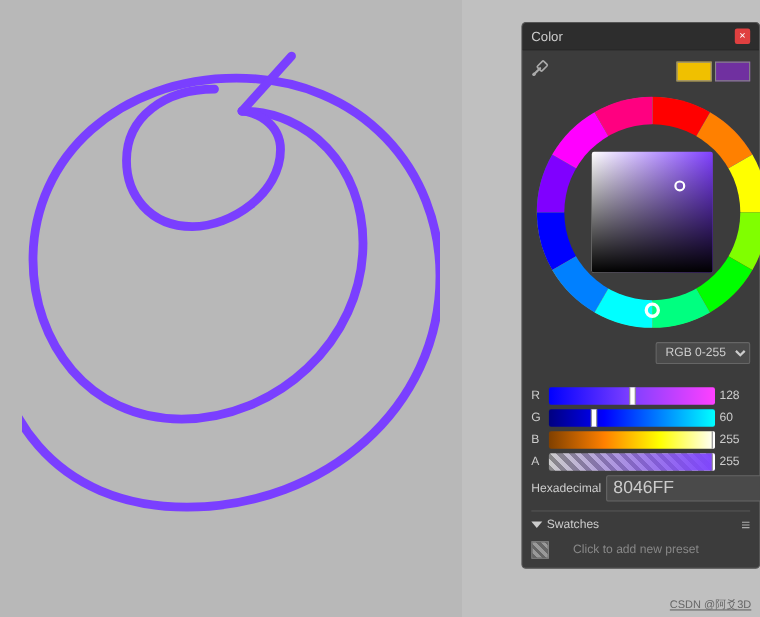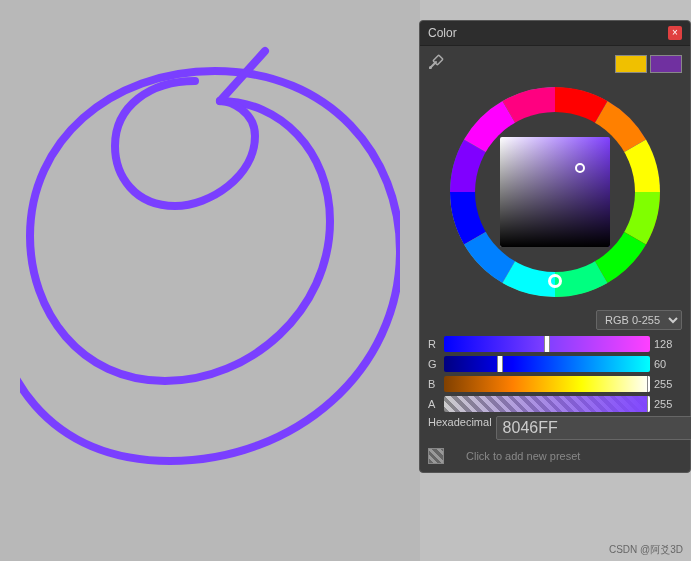--- a/index.html
+++ b/index.html
@@ -29,7 +29,7 @@
     .color-panel {
       position: absolute;
       right: 0; top: 20px;
-      width: 272px;
+      width: 217px;
       background: #3c3c3c;
       border: 1px solid #555;
       border-radius: 4px;

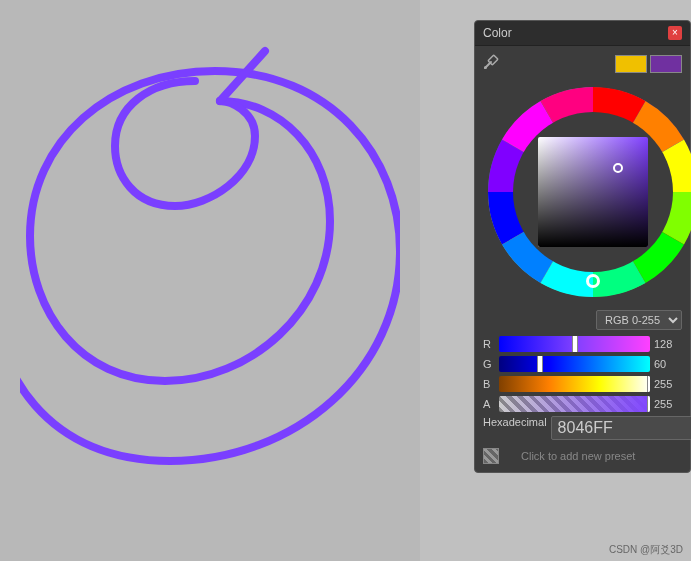--- a/index.html
+++ b/index.html
@@ -168,7 +168,7 @@
     .mode-selector {
       display: flex;
       justify-content: flex-end;
-      margin-bottom: 6px;
+      margin-bottom: 21px;
     }
 
     .mode-select {

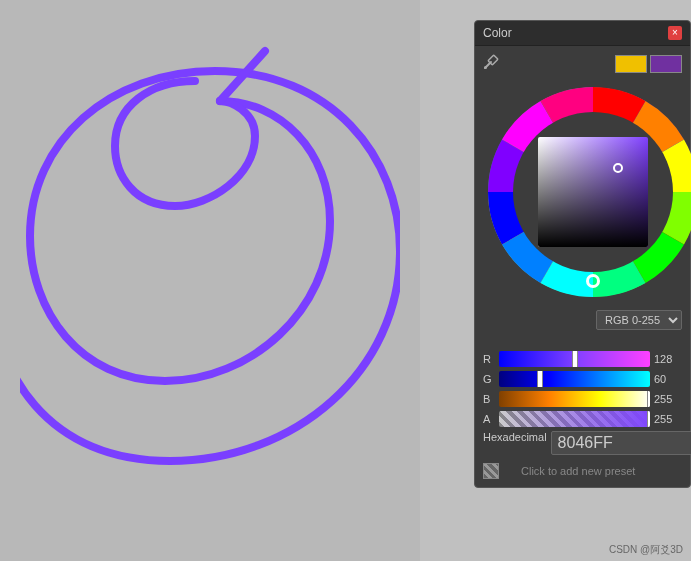--- a/index.html
+++ b/index.html
@@ -242,7 +242,7 @@
     
     .hex-row {
       display: flex;
-      align-items: flex-start;
+      align-items: center;
       margin-bottom: 8px;
       gap: 4px;
     }

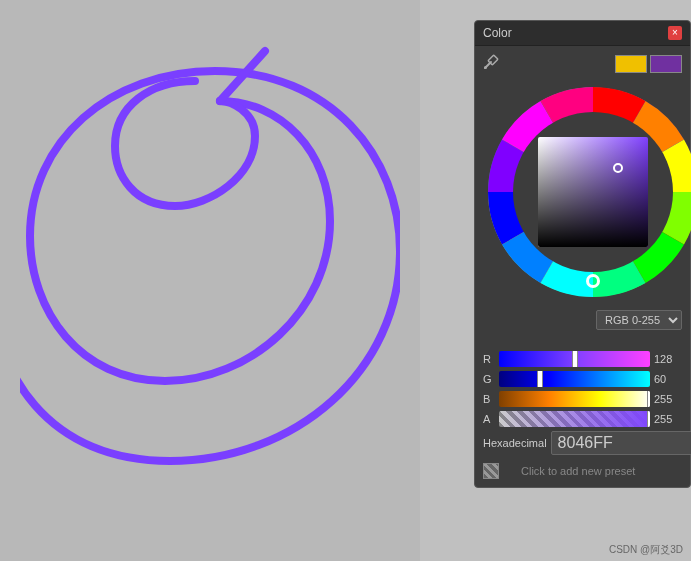--- a/index.html
+++ b/index.html
@@ -483,6 +483,13 @@
       <input class="hex-value" type="text" value="8046FF" style="">
     </div>
 
+    <div class="swatches-header">
+      <div class="swatches-title-row">
+        <div class="triangle-icon"></div>
+        <span>Swatches</span>
+      </div>
+      <span class="more-icon">≡</span>
+    </div>
 
     <div class="swatches-add-row">
       <div class="add-swatch-box"></div>

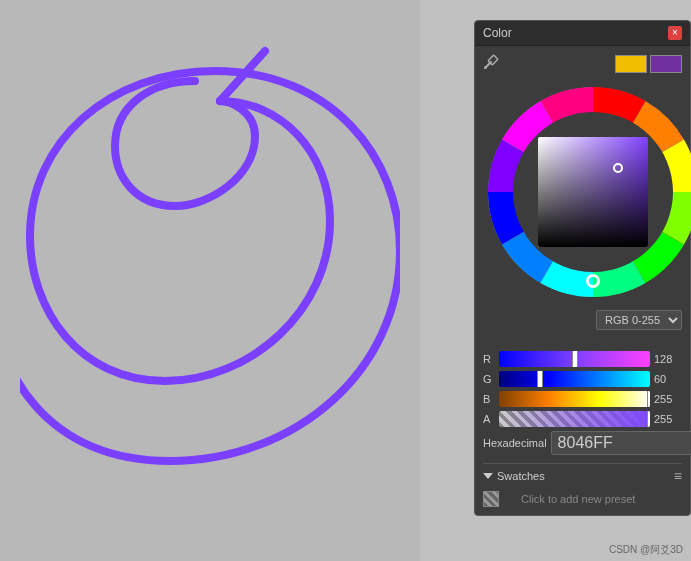--- a/index.html
+++ b/index.html
@@ -319,6 +319,7 @@
       right: 8px;
       color: #666;
       font-size: 10px;
+      text-decoration: underline;
     }
   </style>
 </head>

